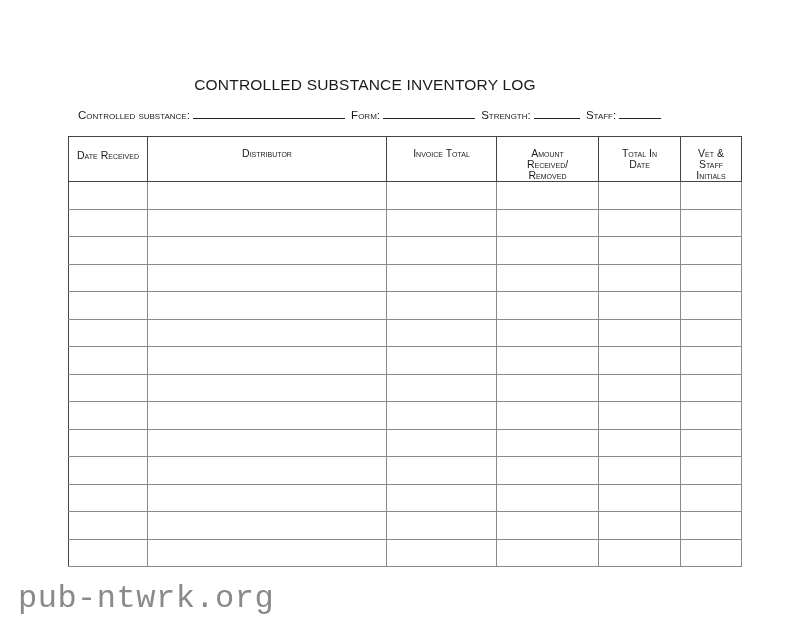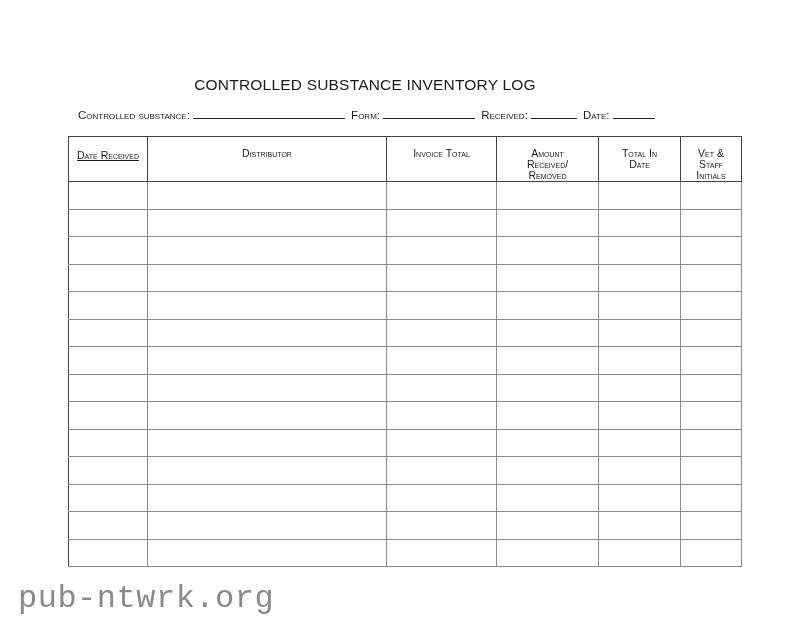--- a/index.html
+++ b/index.html
@@ -26,7 +26,7 @@
 <div class="fields">
   <span>Controlled substance:</span><span class="blank" style="width:152px"></span>
   <span>Form:</span><span class="blank" style="width:92px"></span>
-  <span>Received:</span><span class="blank" style="width:46px"></span>
+  <span>Strength:</span><span class="blank" style="width:46px"></span>
   <span>Date:</span><span class="blank" style="width:42px"></span>
 </div>
 

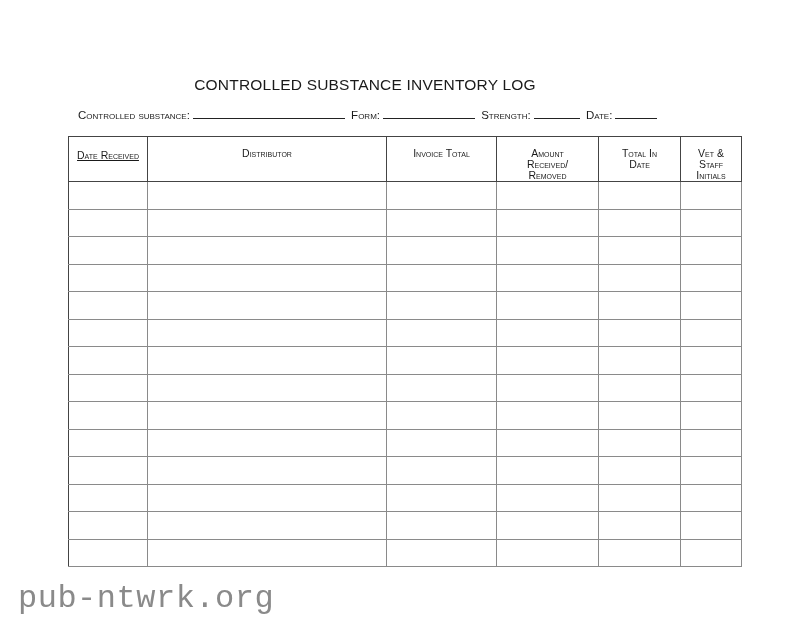--- a/index.html
+++ b/index.html
@@ -27,7 +27,7 @@
   <span>Controlled substance:</span><span class="blank" style="width:152px"></span>
   <span>Form:</span><span class="blank" style="width:92px"></span>
   <span>Strength:</span><span class="blank" style="width:46px"></span>
-  <span>Date:</span><span class="blank" style="width:42px"></span>
+  <span>Staff:</span><span class="blank" style="width:42px"></span>
 </div>
 
 <table>

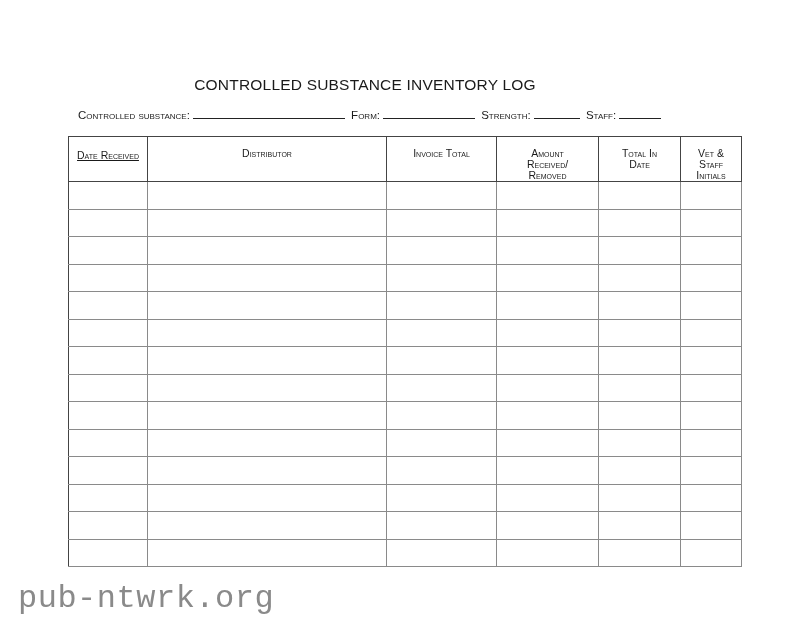--- a/index.html
+++ b/index.html
@@ -14,7 +14,7 @@
   th.top .t{padding-top:11px;}
   tbody td{height:26.5px;border-color:#8a8a8a;}
   tbody tr.dark td{border-top:1.5px solid #444;}
-  td:first-child, th:first-child{border-left:1.5px solid #444;text-decoration:underline;}
+  td:first-child, th:first-child{border-left:1.5px solid #444;}
   tbody td:nth-child(2){border-left:1.5px solid #444;}
   .watermark{position:absolute;left:18px;top:580px;font-family:"Liberation Mono",monospace;font-size:32px;color:#8a8a8a;letter-spacing:0.5px;}
 </style>

